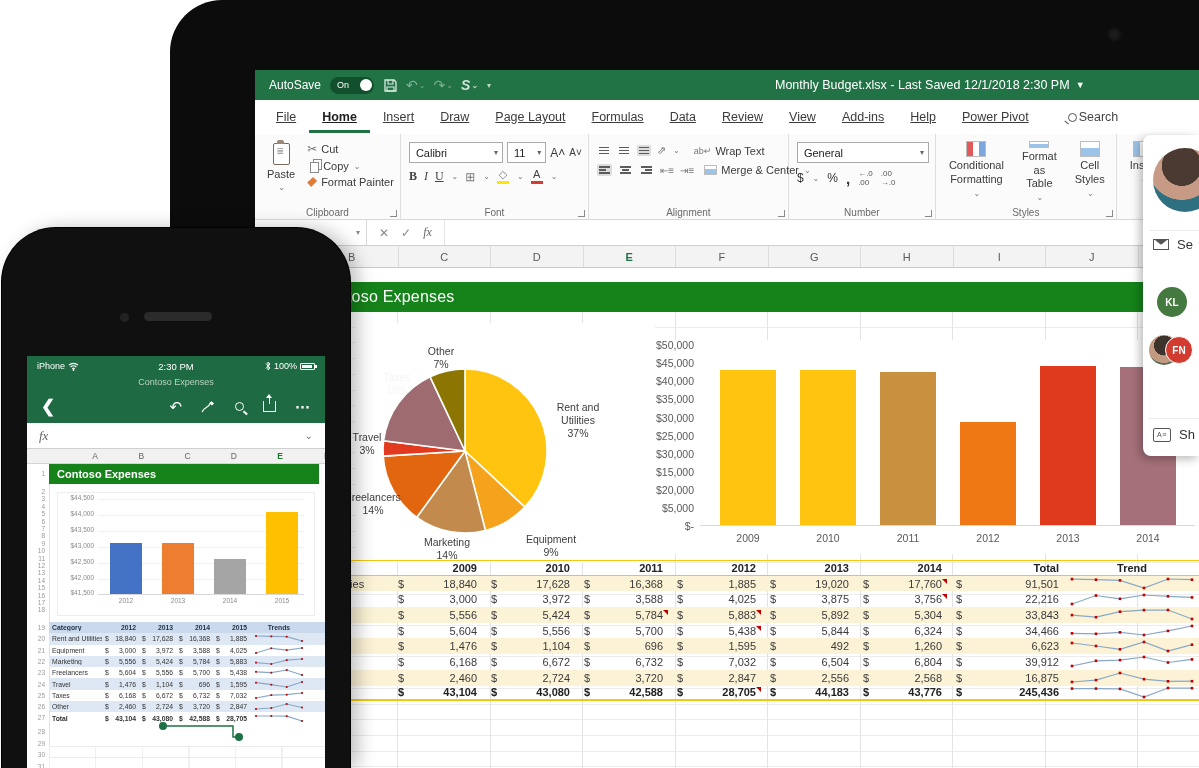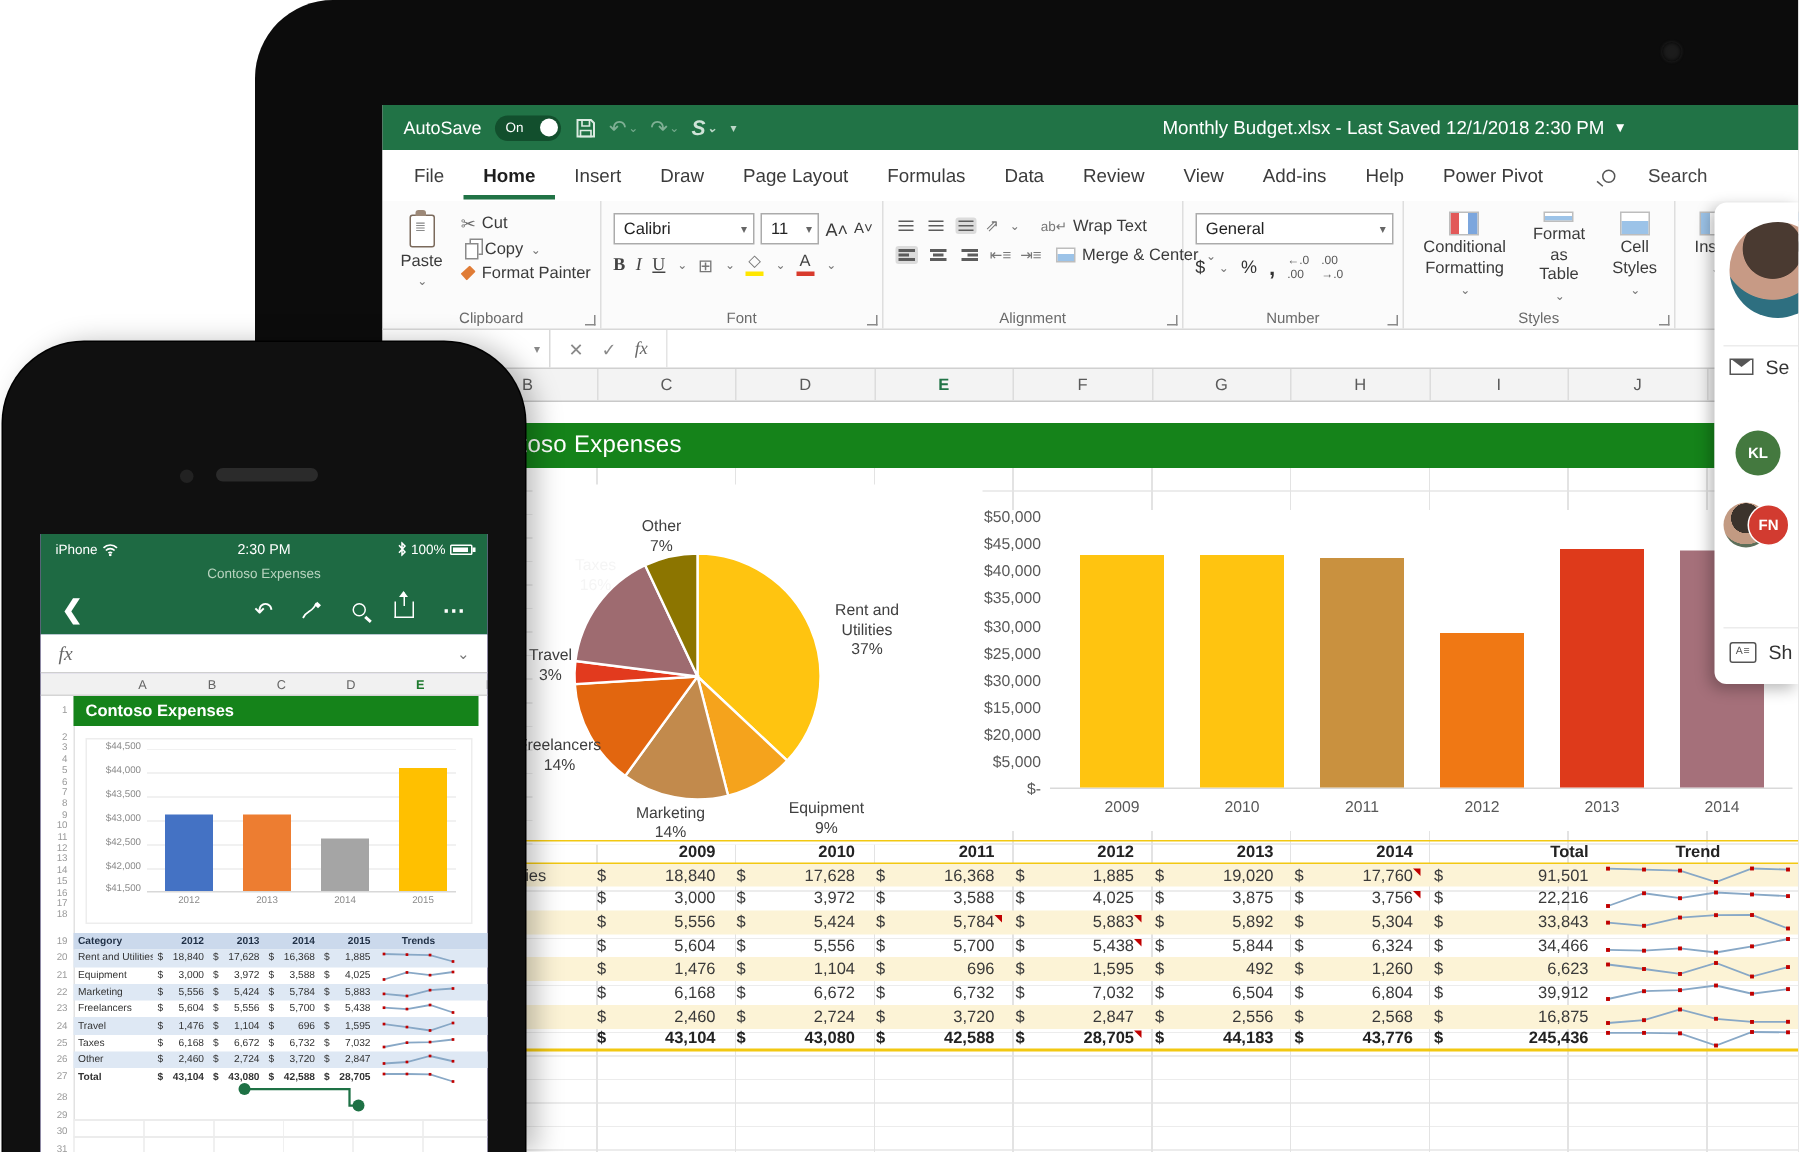--- a/index.html
+++ b/index.html
@@ -27,7 +27,7 @@
   .ttl .car{font-size:9px;color:#fff;margin-left:6px;}
   
   .tabs{height:34px;background:#fff;display:flex;align-items:center;padding-left:8px;font-size:12.5px;color:#3b3b3b;}
-  .tab{padding:9px 13px;cursor:default;white-space:nowrap;}
+  .tab{padding:9px 13px;cursor:default;white-space:nowrap;text-decoration:underline;}
   .tab.active{font-weight:bold;color:#1e1e1e;border-bottom:3px solid #217346;padding-bottom:6px;}
   .search{display:flex;align-items:center;gap:22px;margin-left:26px;color:#444;}
   .mag{width:9px;height:9px;border:1.4px solid #555;border-radius:50%;position:relative;display:inline-block;}

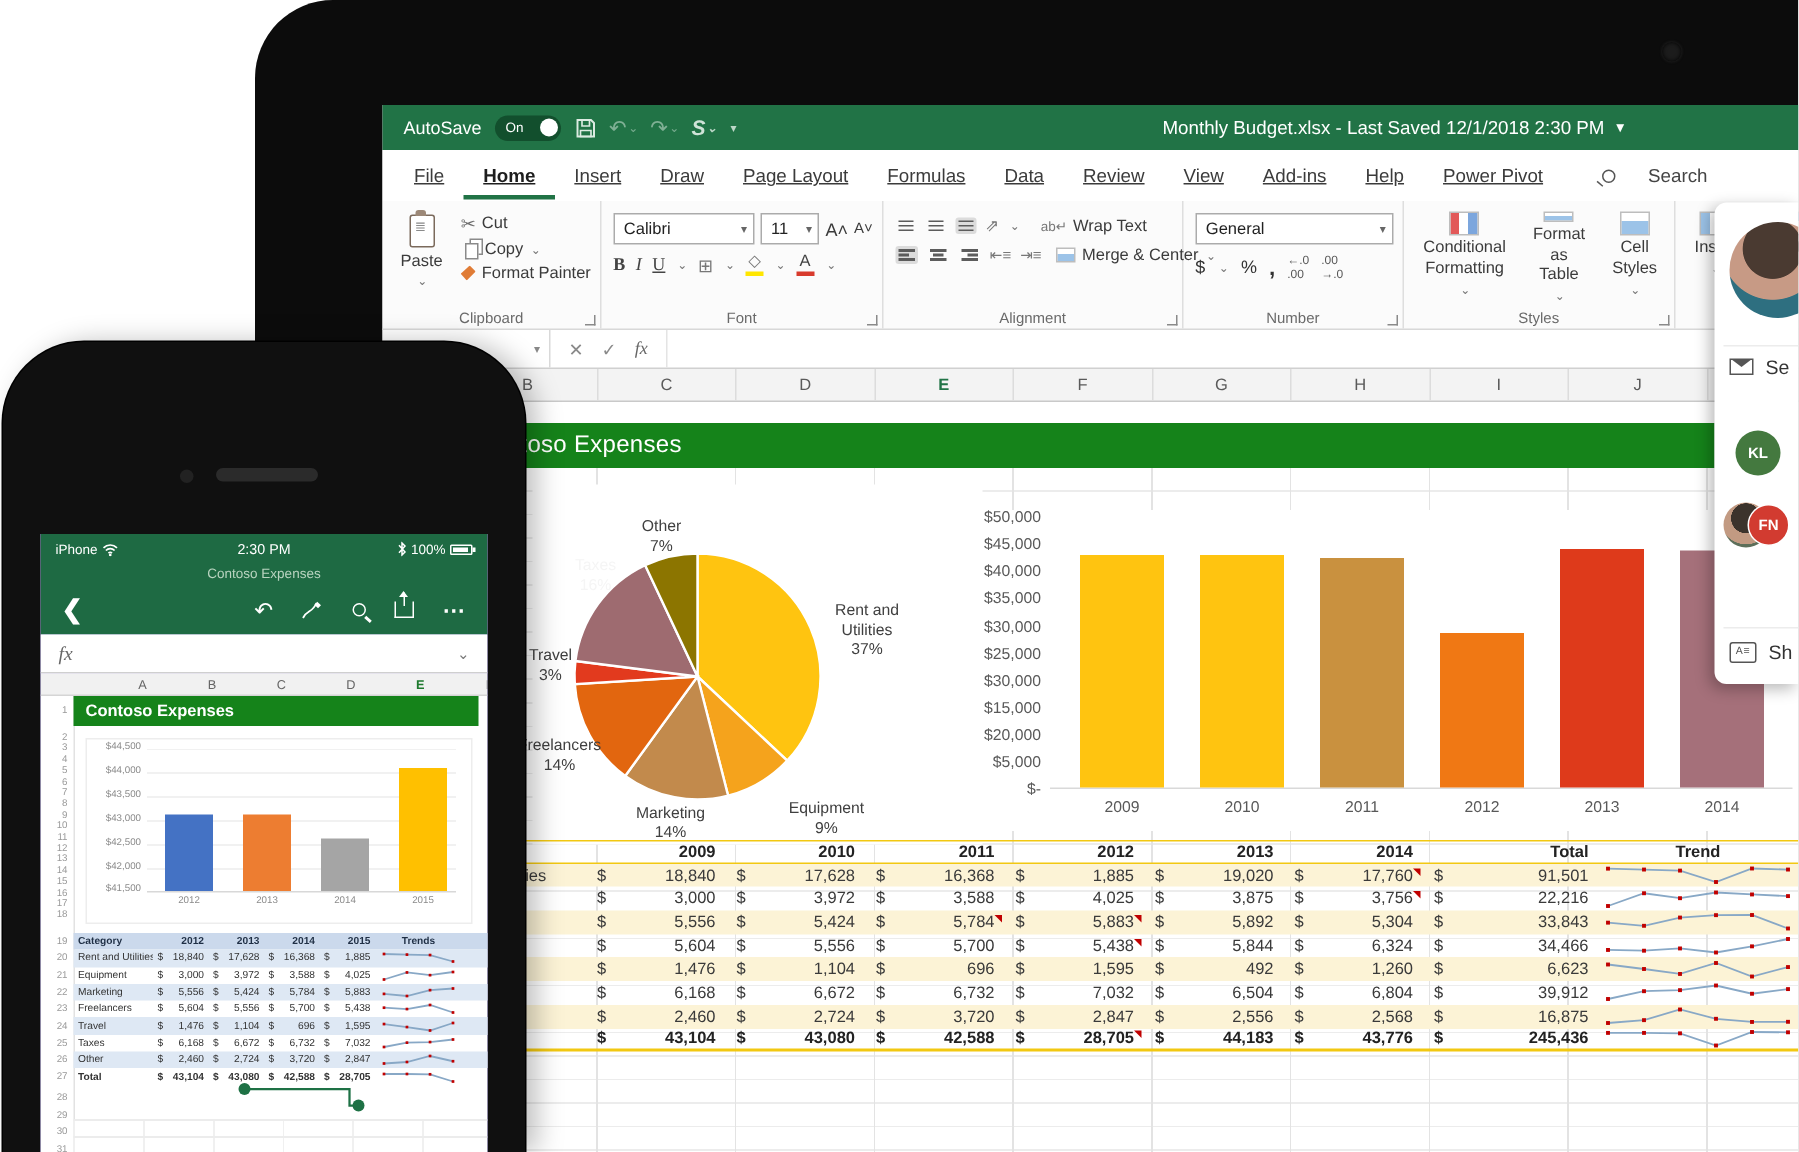--- a/index.html
+++ b/index.html
@@ -29,7 +29,7 @@
   .tabs{height:34px;background:#fff;display:flex;align-items:center;padding-left:8px;font-size:12.5px;color:#3b3b3b;}
   .tab{padding:9px 13px;cursor:default;white-space:nowrap;text-decoration:underline;}
   .tab.active{font-weight:bold;color:#1e1e1e;border-bottom:3px solid #217346;padding-bottom:6px;}
-  .search{display:flex;align-items:center;gap:22px;margin-left:26px;color:#444;}
+  .search{display:flex;align-items:center;gap:2px;margin-left:26px;color:#444;}
   .mag{width:9px;height:9px;border:1.4px solid #555;border-radius:50%;position:relative;display:inline-block;}
   .mag::after{content:"";position:absolute;width:5px;height:1.4px;background:#555;left:-5px;top:8px;transform:rotate(40deg);}
   

